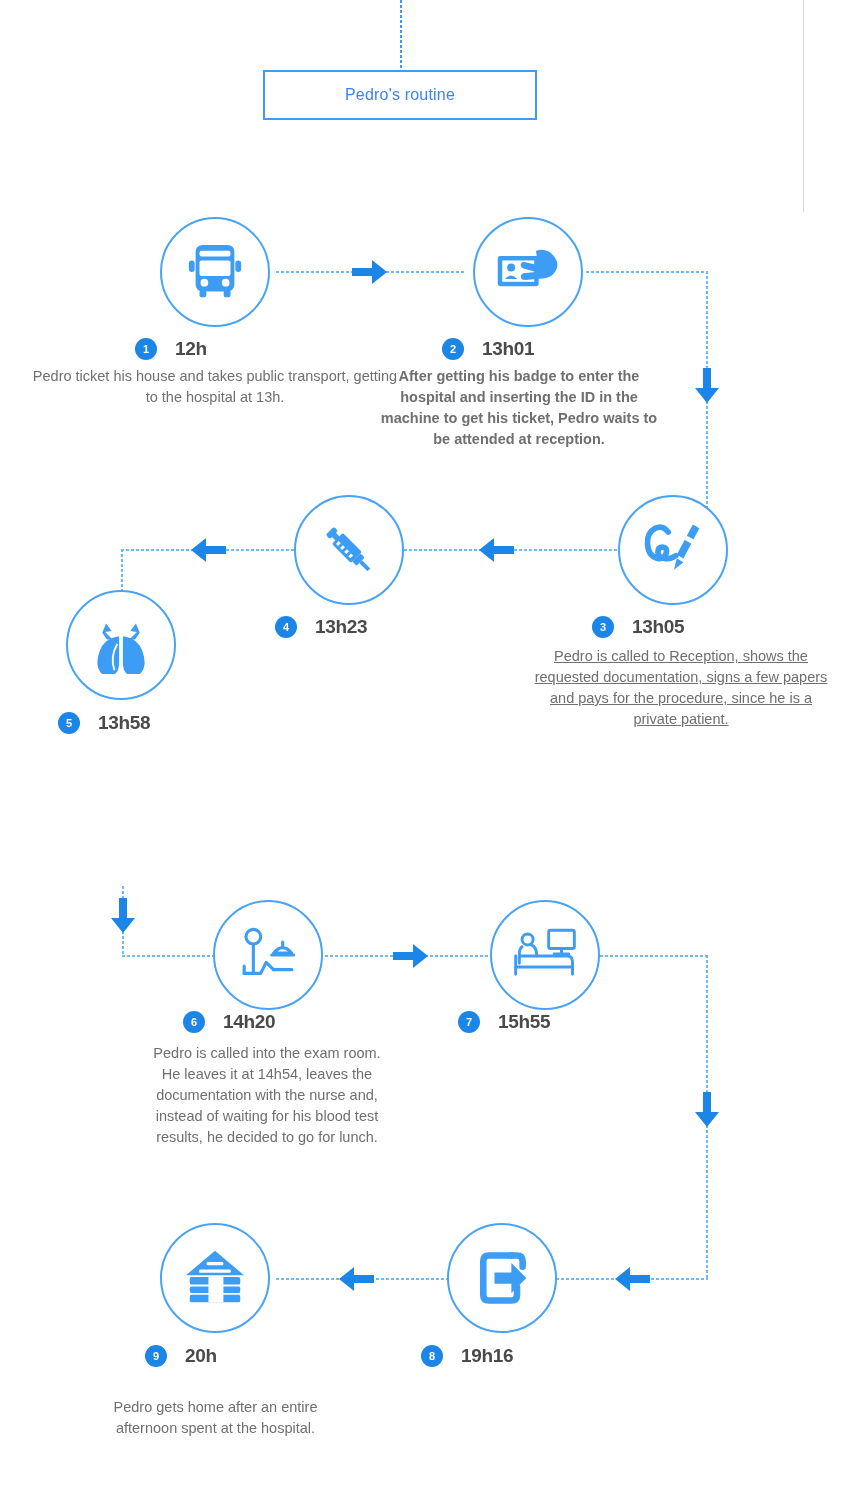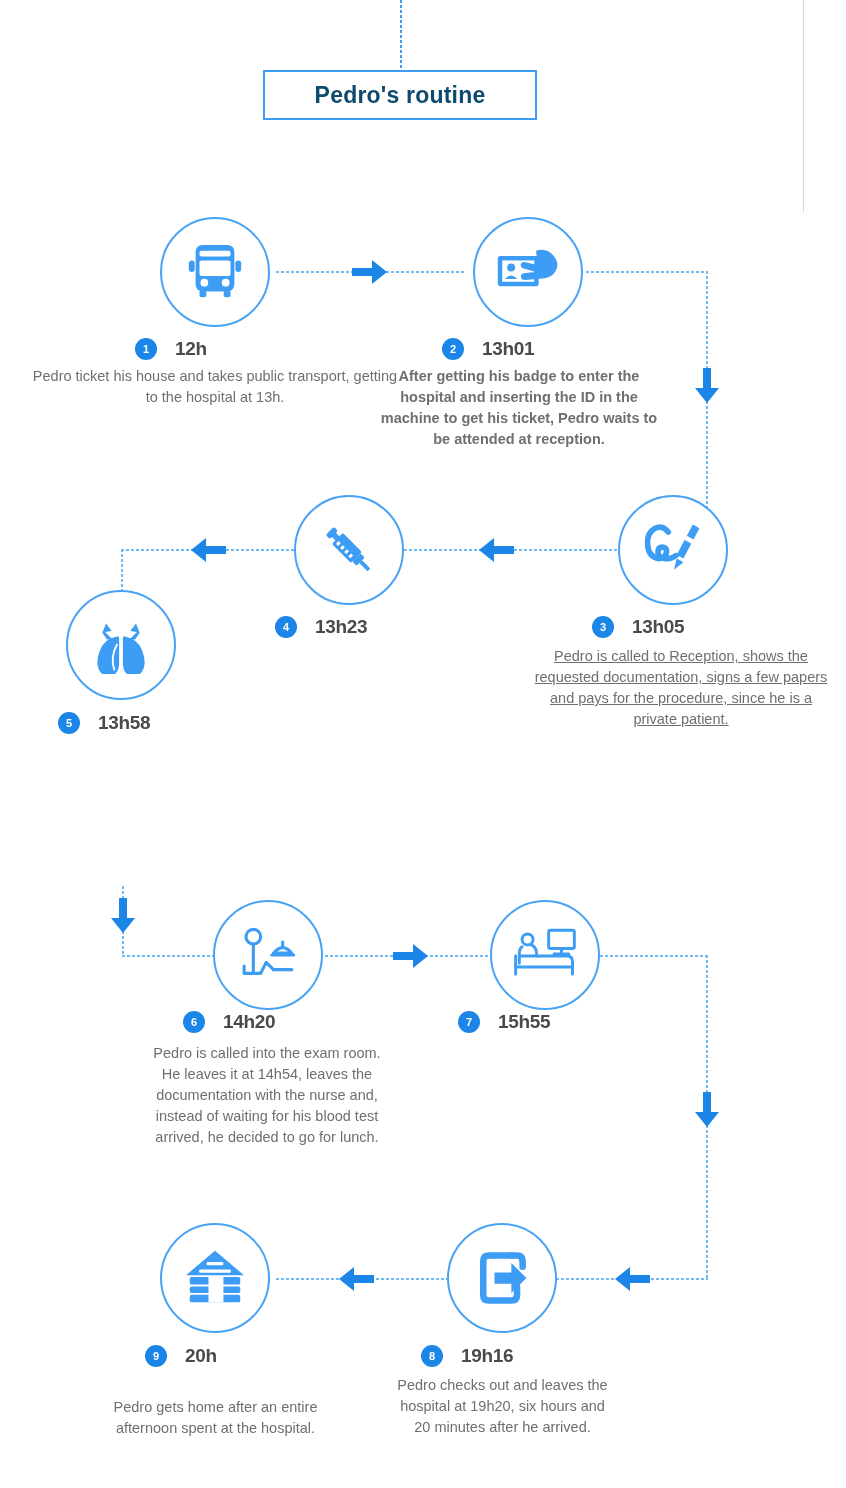--- a/index.html
+++ b/index.html
@@ -36,7 +36,7 @@
     display: flex; align-items: center; justify-content: center;
   }
   .routine-box span {
-    font-size: 23px; font-weight: bold; color: #0c4a6e;
+    font-size: 16px; font-weight: normal; color: #3b82f6;
     letter-spacing: .2px;
   }
   .main-title {

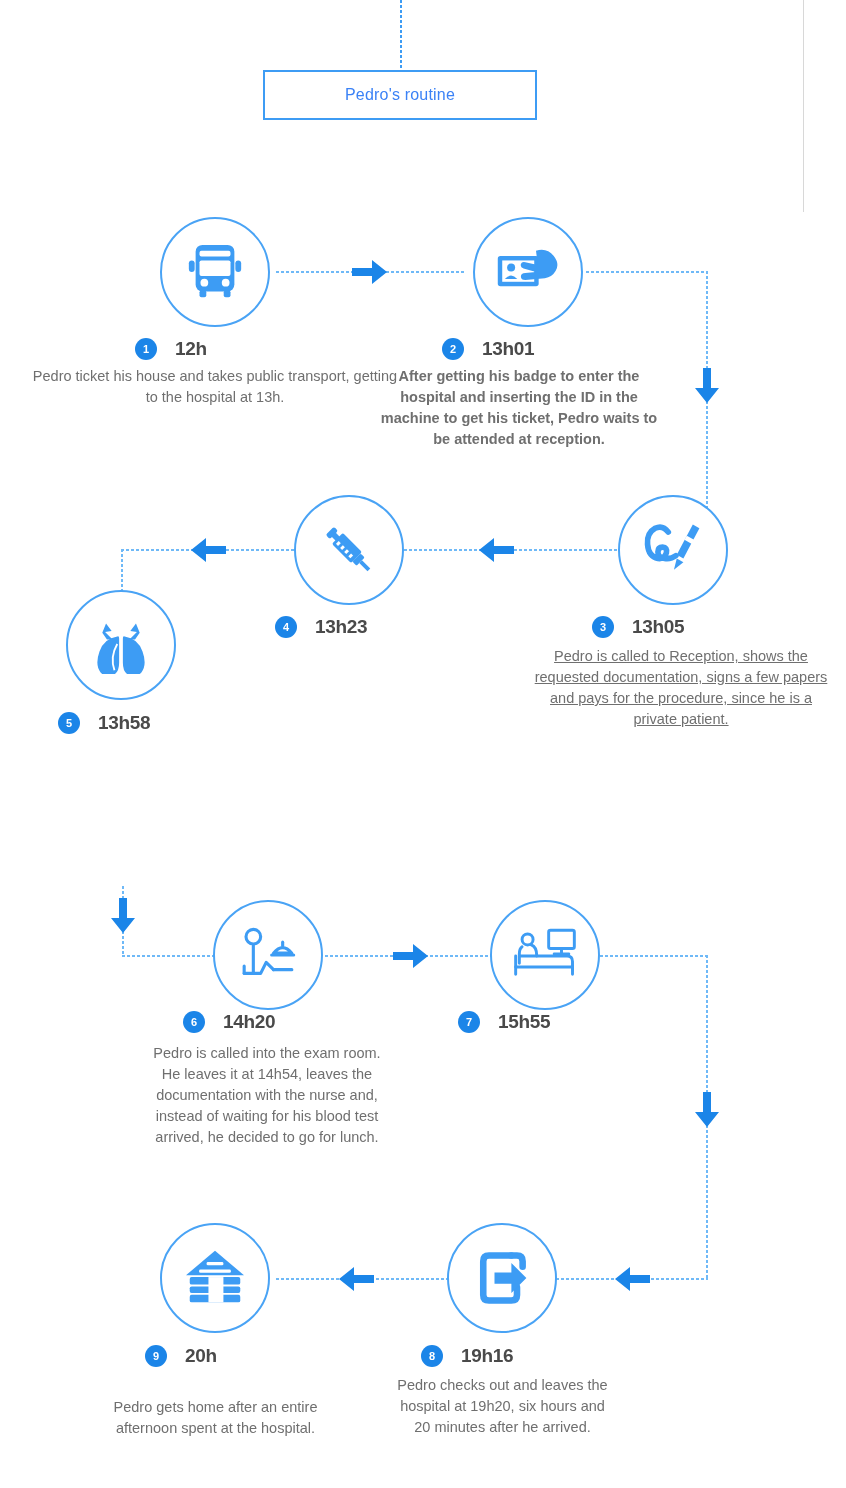--- a/index.html
+++ b/index.html
@@ -287,7 +287,7 @@
     <div class="badge">6</div>
     <div class="time">14h20</div>
   </div>
-  <div class="desc" style="left:146px; top:1043px; width:242px;">Pedro is called into the exam room. He leaves it at 14h54, leaves the documentation with the nurse and, instead of waiting for his blood test arrived, he decided to go for lunch.</div>
+  <div class="desc" style="left:146px; top:1043px; width:242px;">Pedro is called into the exam room. He leaves it at 14h54, leaves the documentation with the nurse and, instead of waiting for his blood test results, he decided to go for lunch.</div>
 
   <div class="circ" style="left:490px; top:900px; width:110px; height:110px;">
     <span>

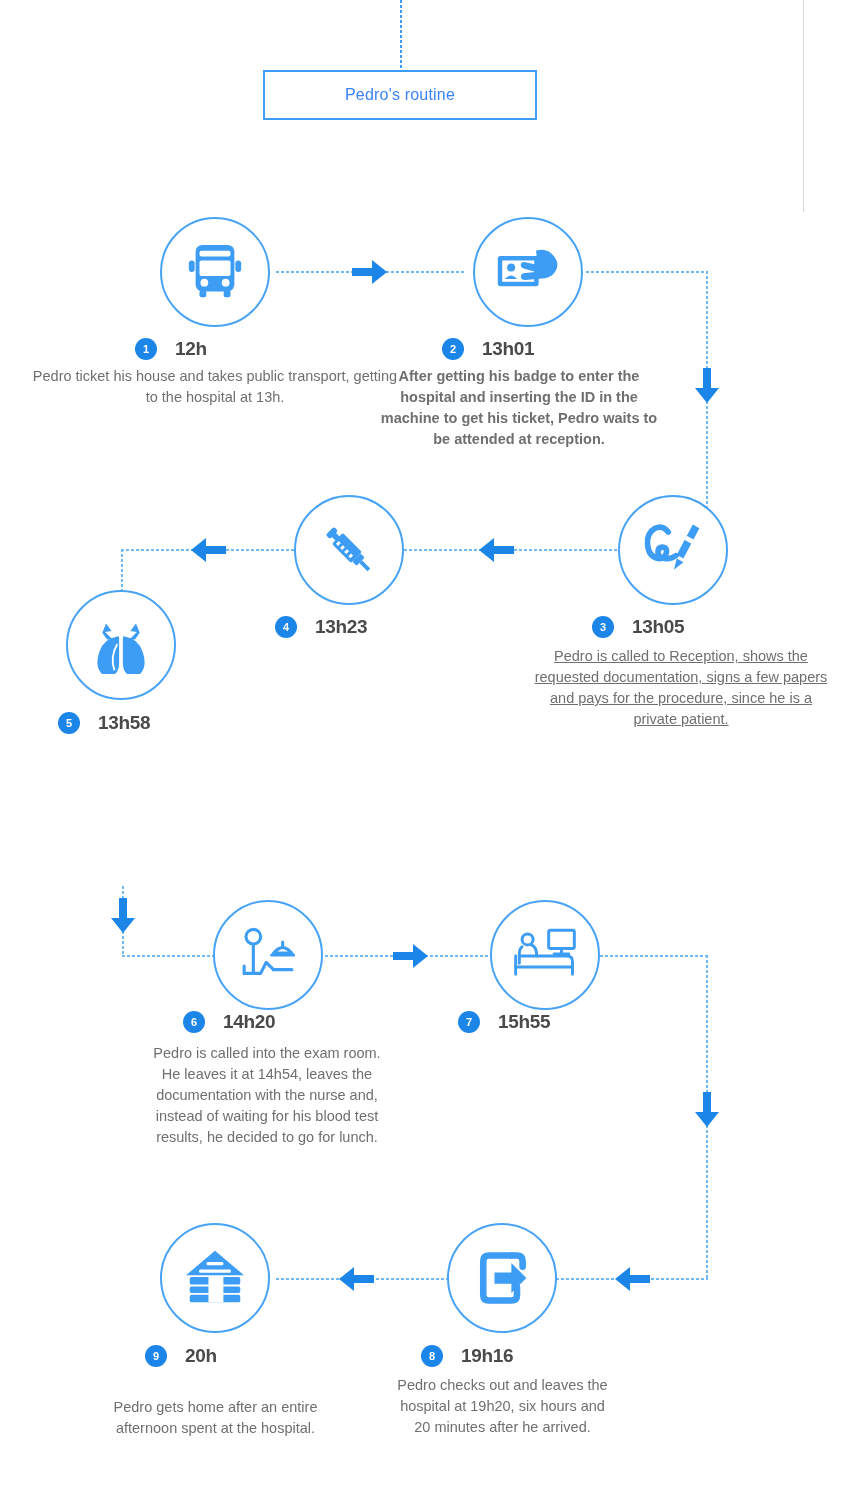--- a/index.html
+++ b/index.html
@@ -321,7 +321,6 @@
     <div class="badge">8</div>
     <div class="time">19h16</div>
   </div>
-  <div class="desc" style="left:395px; top:1375px; width:215px;">Pedro checks out and leaves the hospital at 19h20, six hours and 20 minutes after he arrived.</div>
 
   <div class="circ" style="left:160px; top:1223px; width:110px; height:110px;">
     <span>

